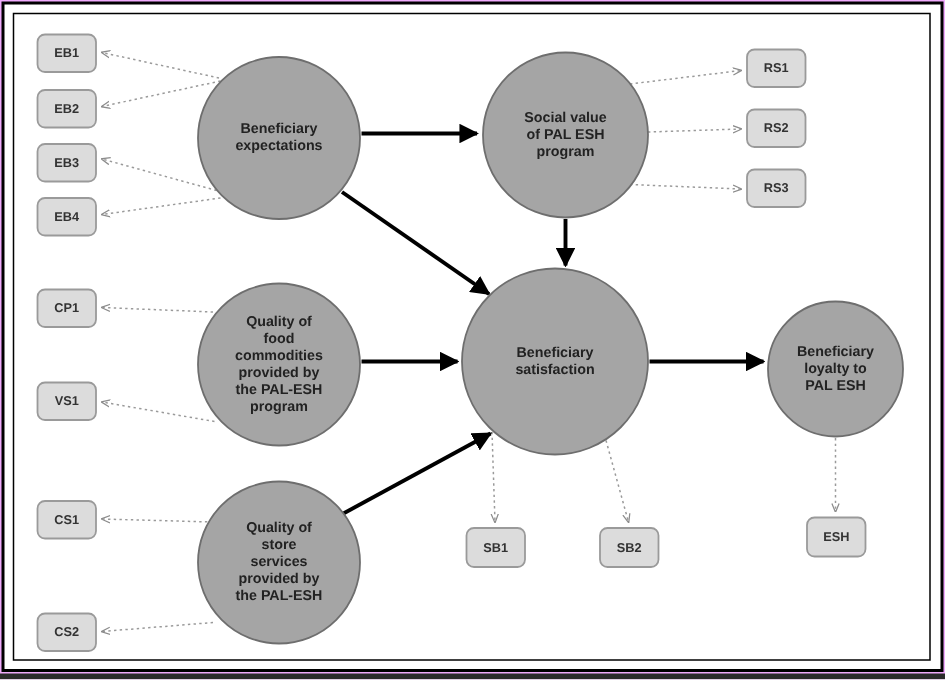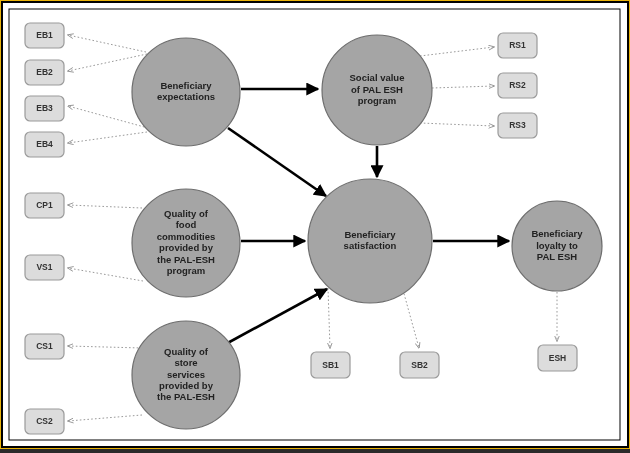--- a/index.html
+++ b/index.html
@@ -14,7 +14,7 @@
     position: relative;
     width: 630px;
     height: 453px;
-    background: #eab308;
+    background: #f0abfc;
     overflow: hidden;
   }
   #diagram-svg {

